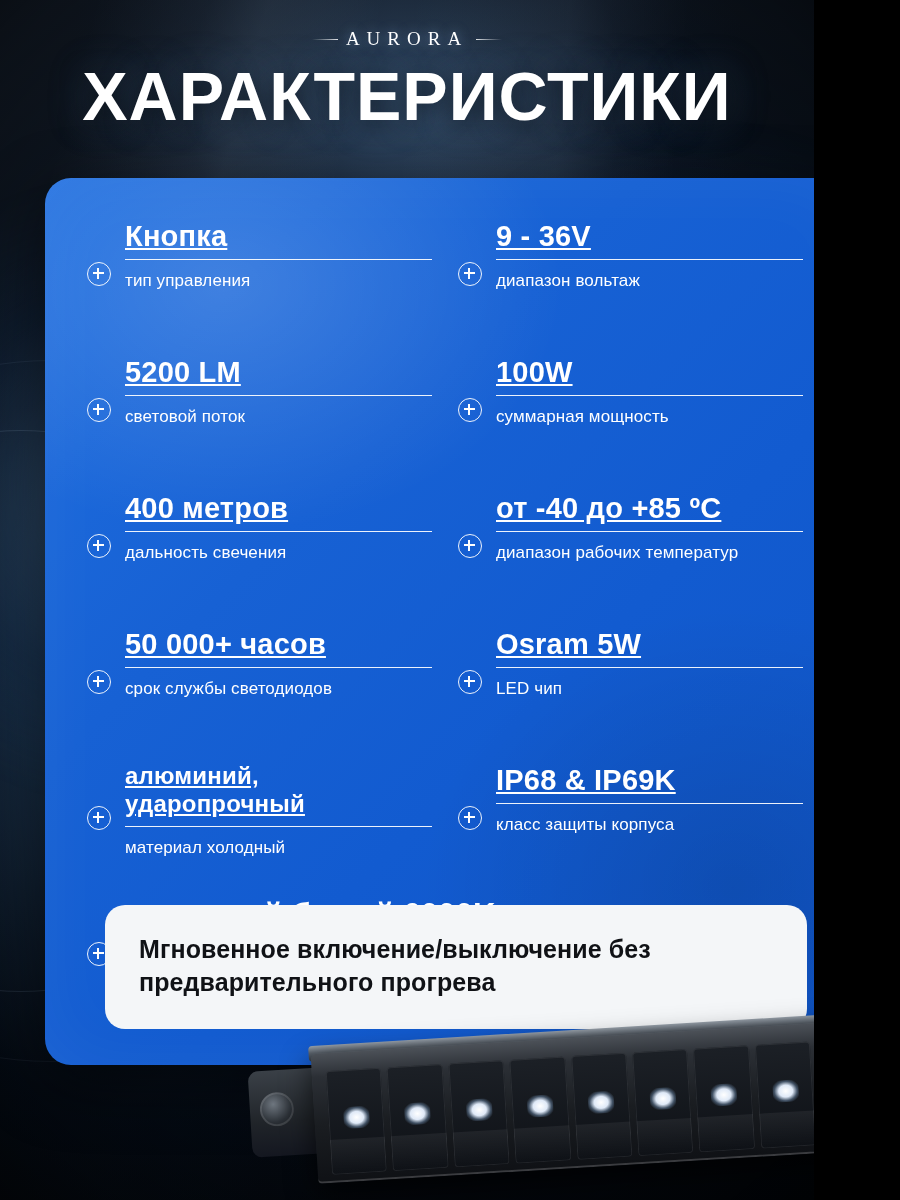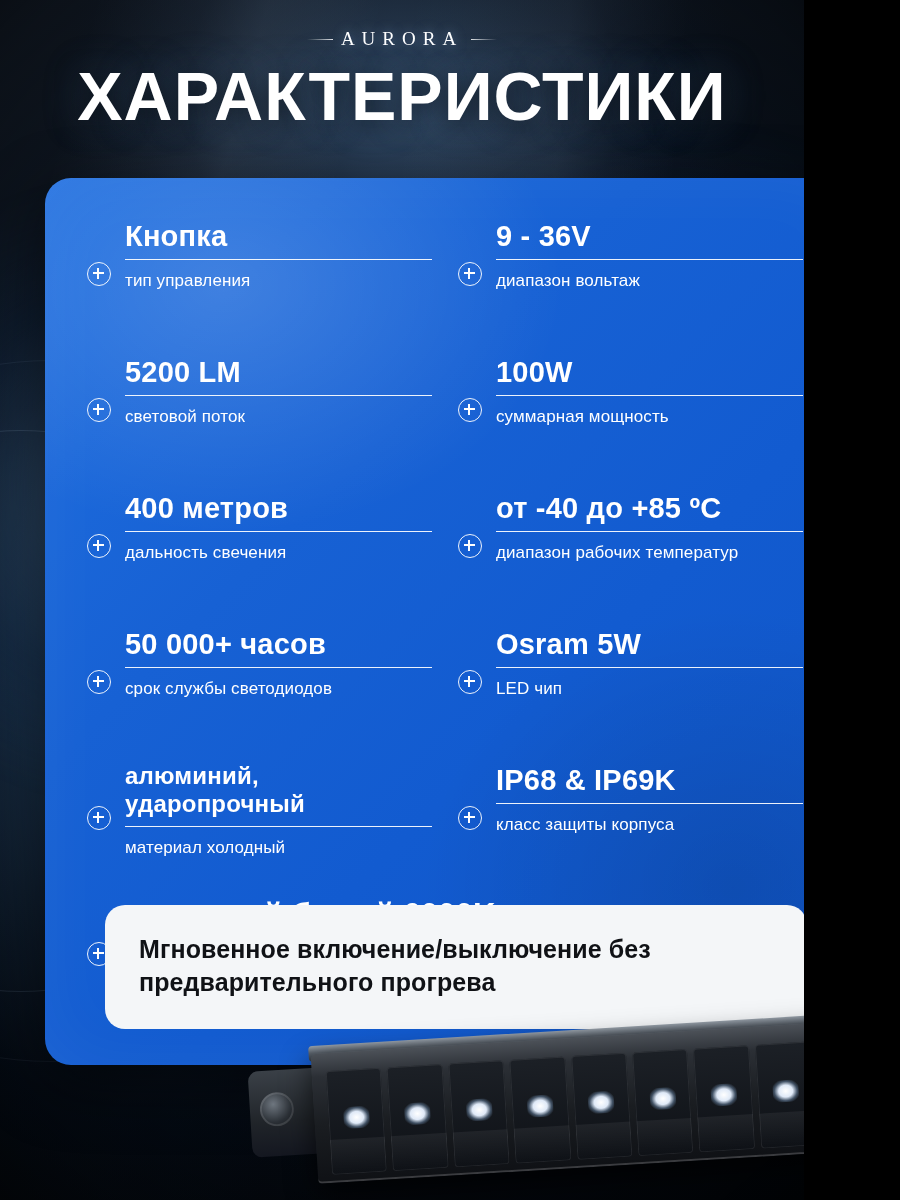--- a/index.html
+++ b/index.html
@@ -14,6 +14,7 @@
     overflow: hidden;
     font-family: "Liberation Sans", sans-serif;
     background: #1d4ed8;
+    padding-left: 10px;
   }
 
   

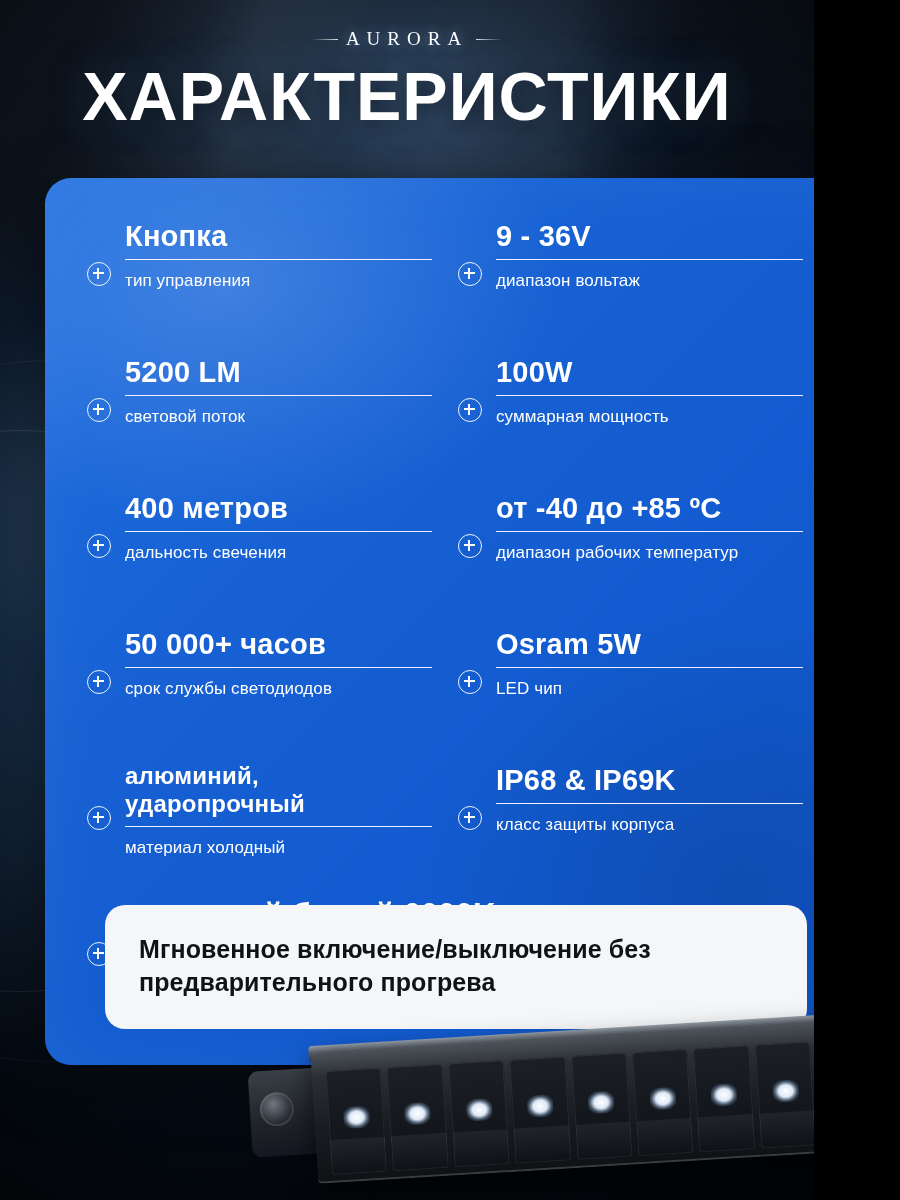--- a/index.html
+++ b/index.html
@@ -207,7 +207,7 @@
     letter-spacing: 0.1px;
   }
   
-  .spec-item .spec-value { align-items: flex-end; }
+  .spec-item .spec-value { align-items: flex-end; text-decoration: underline; }
 
   
   .note-box {

